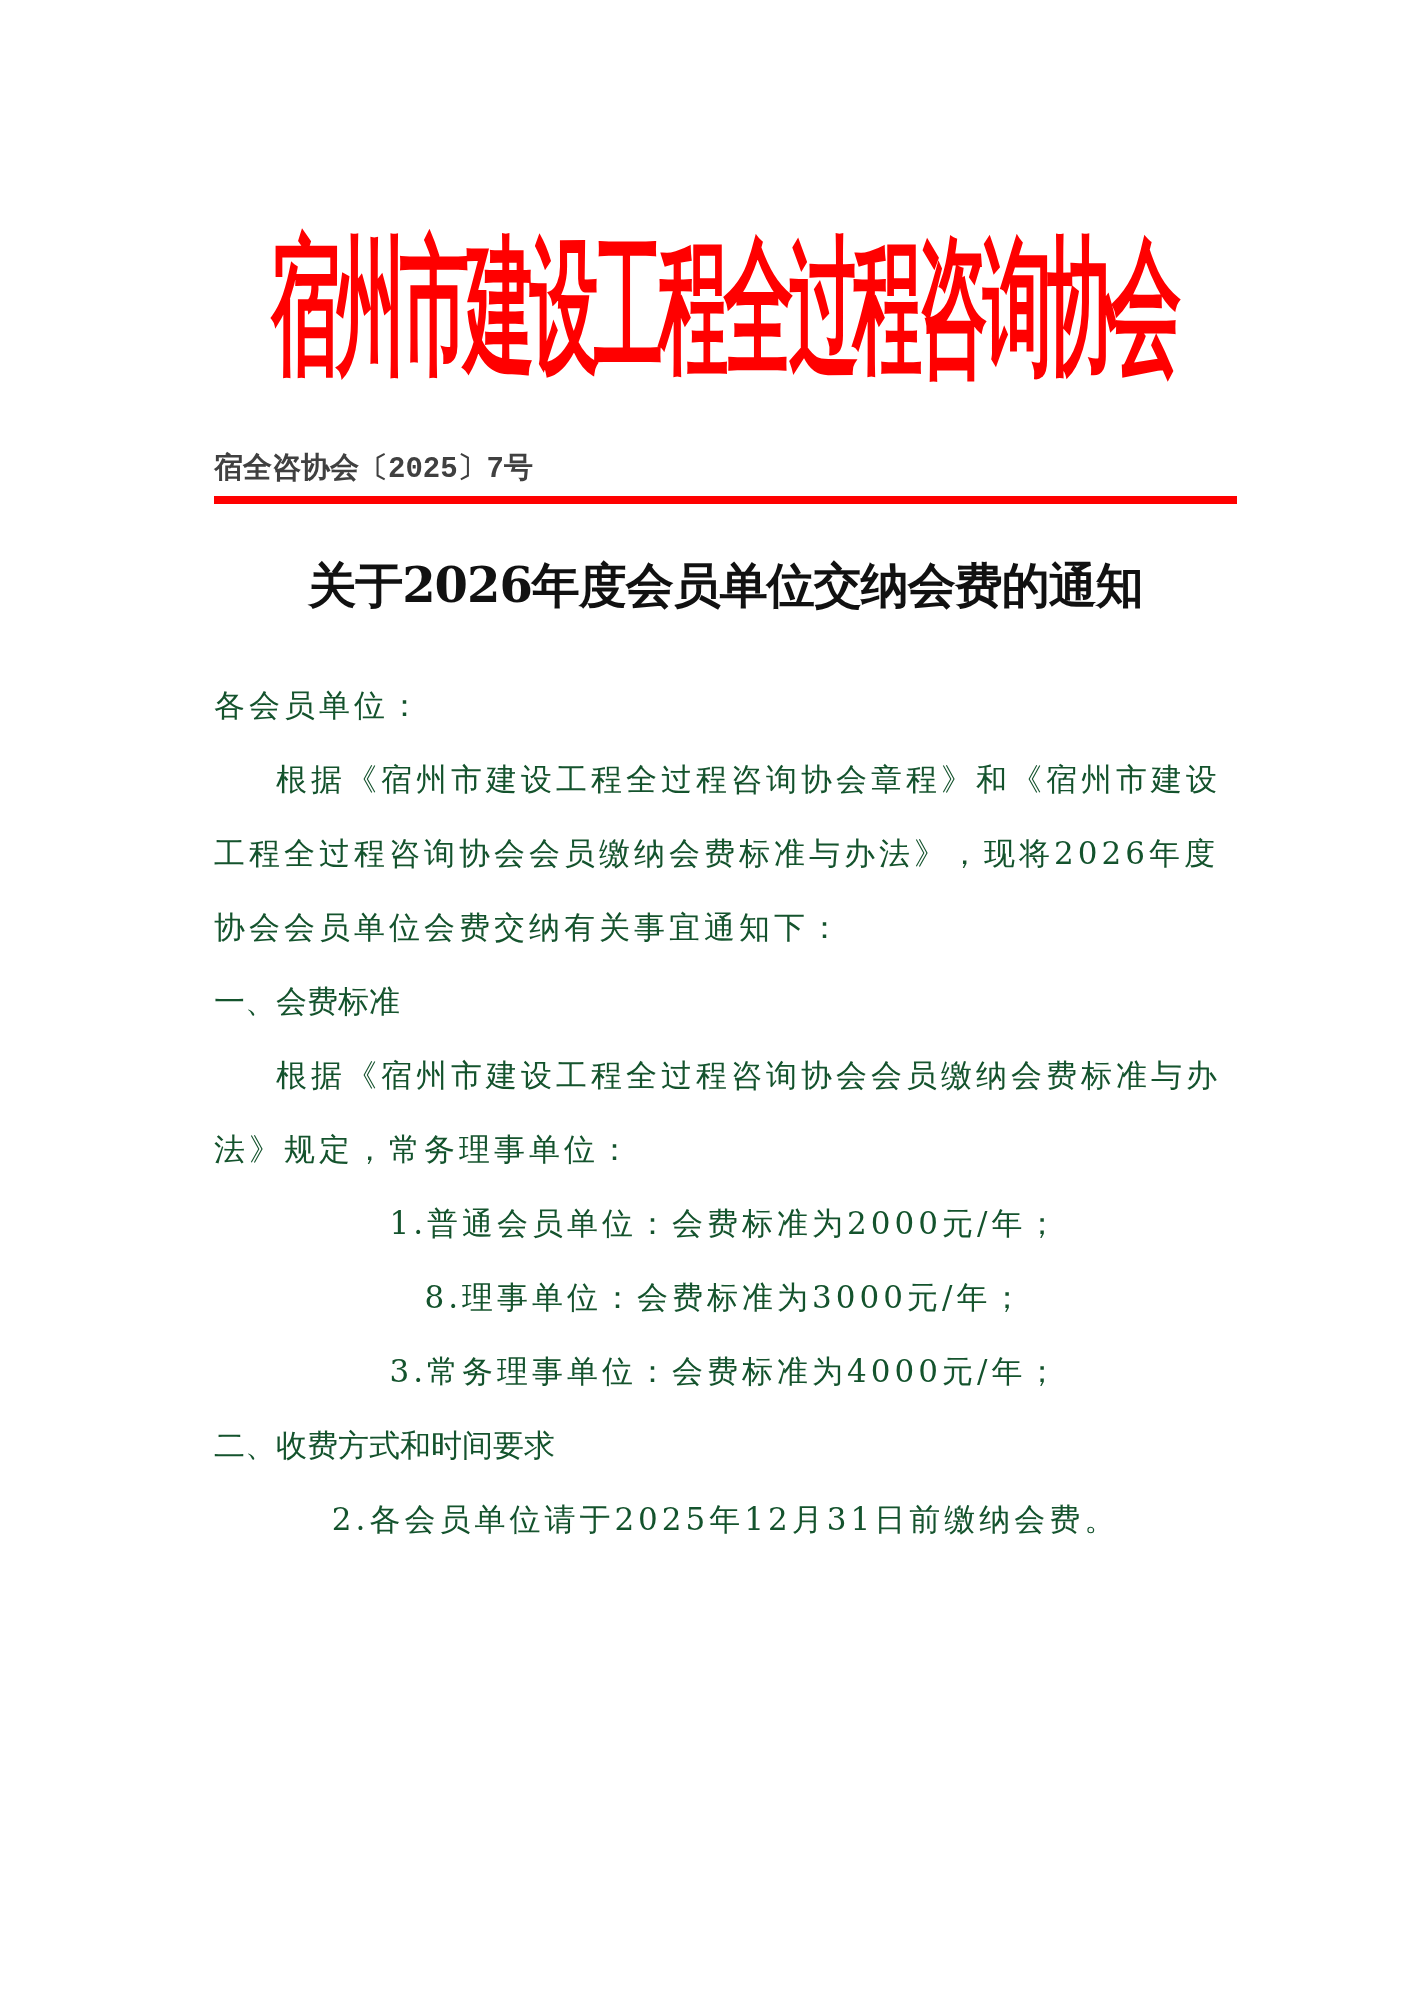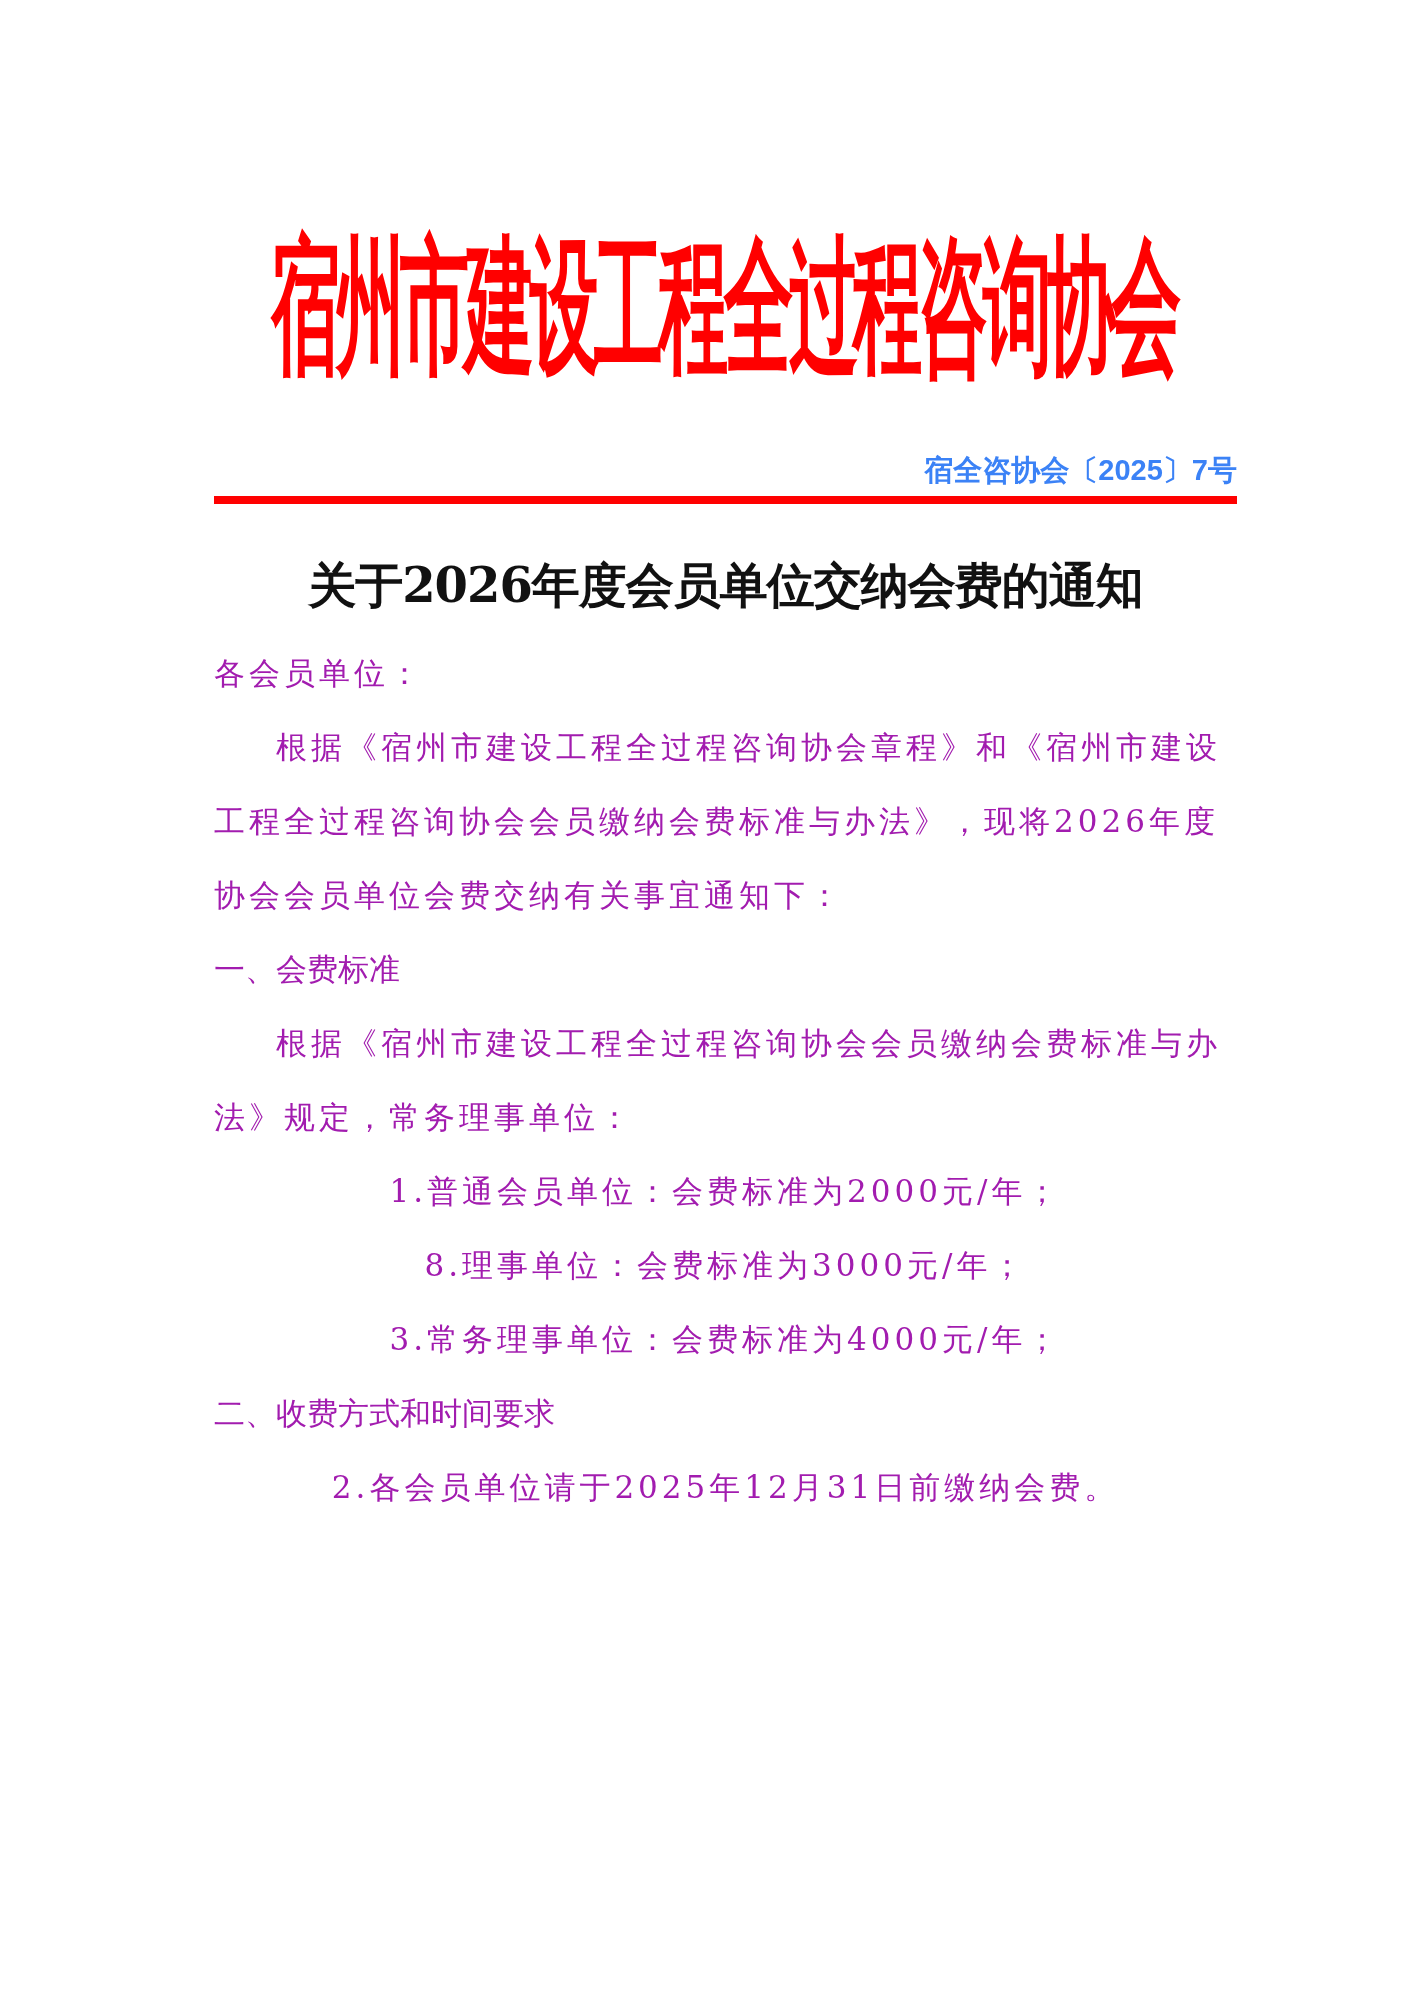--- a/index.html
+++ b/index.html
@@ -50,13 +50,13 @@
       left: 214px;
       top: 452px;
       width: 1023px;
-      text-align: right;
-      font-family: Liberation Sans, sans-serif;
+      text-align: left;
+      font-family: Liberation Mono, monospace;
       font-size: 29px;
       font-weight: bold;
       letter-spacing: 0px;
       line-height: 36px;
-      color: #3b82f6;
+      color: #404040;
     }
     .red-rule {
       position: absolute;

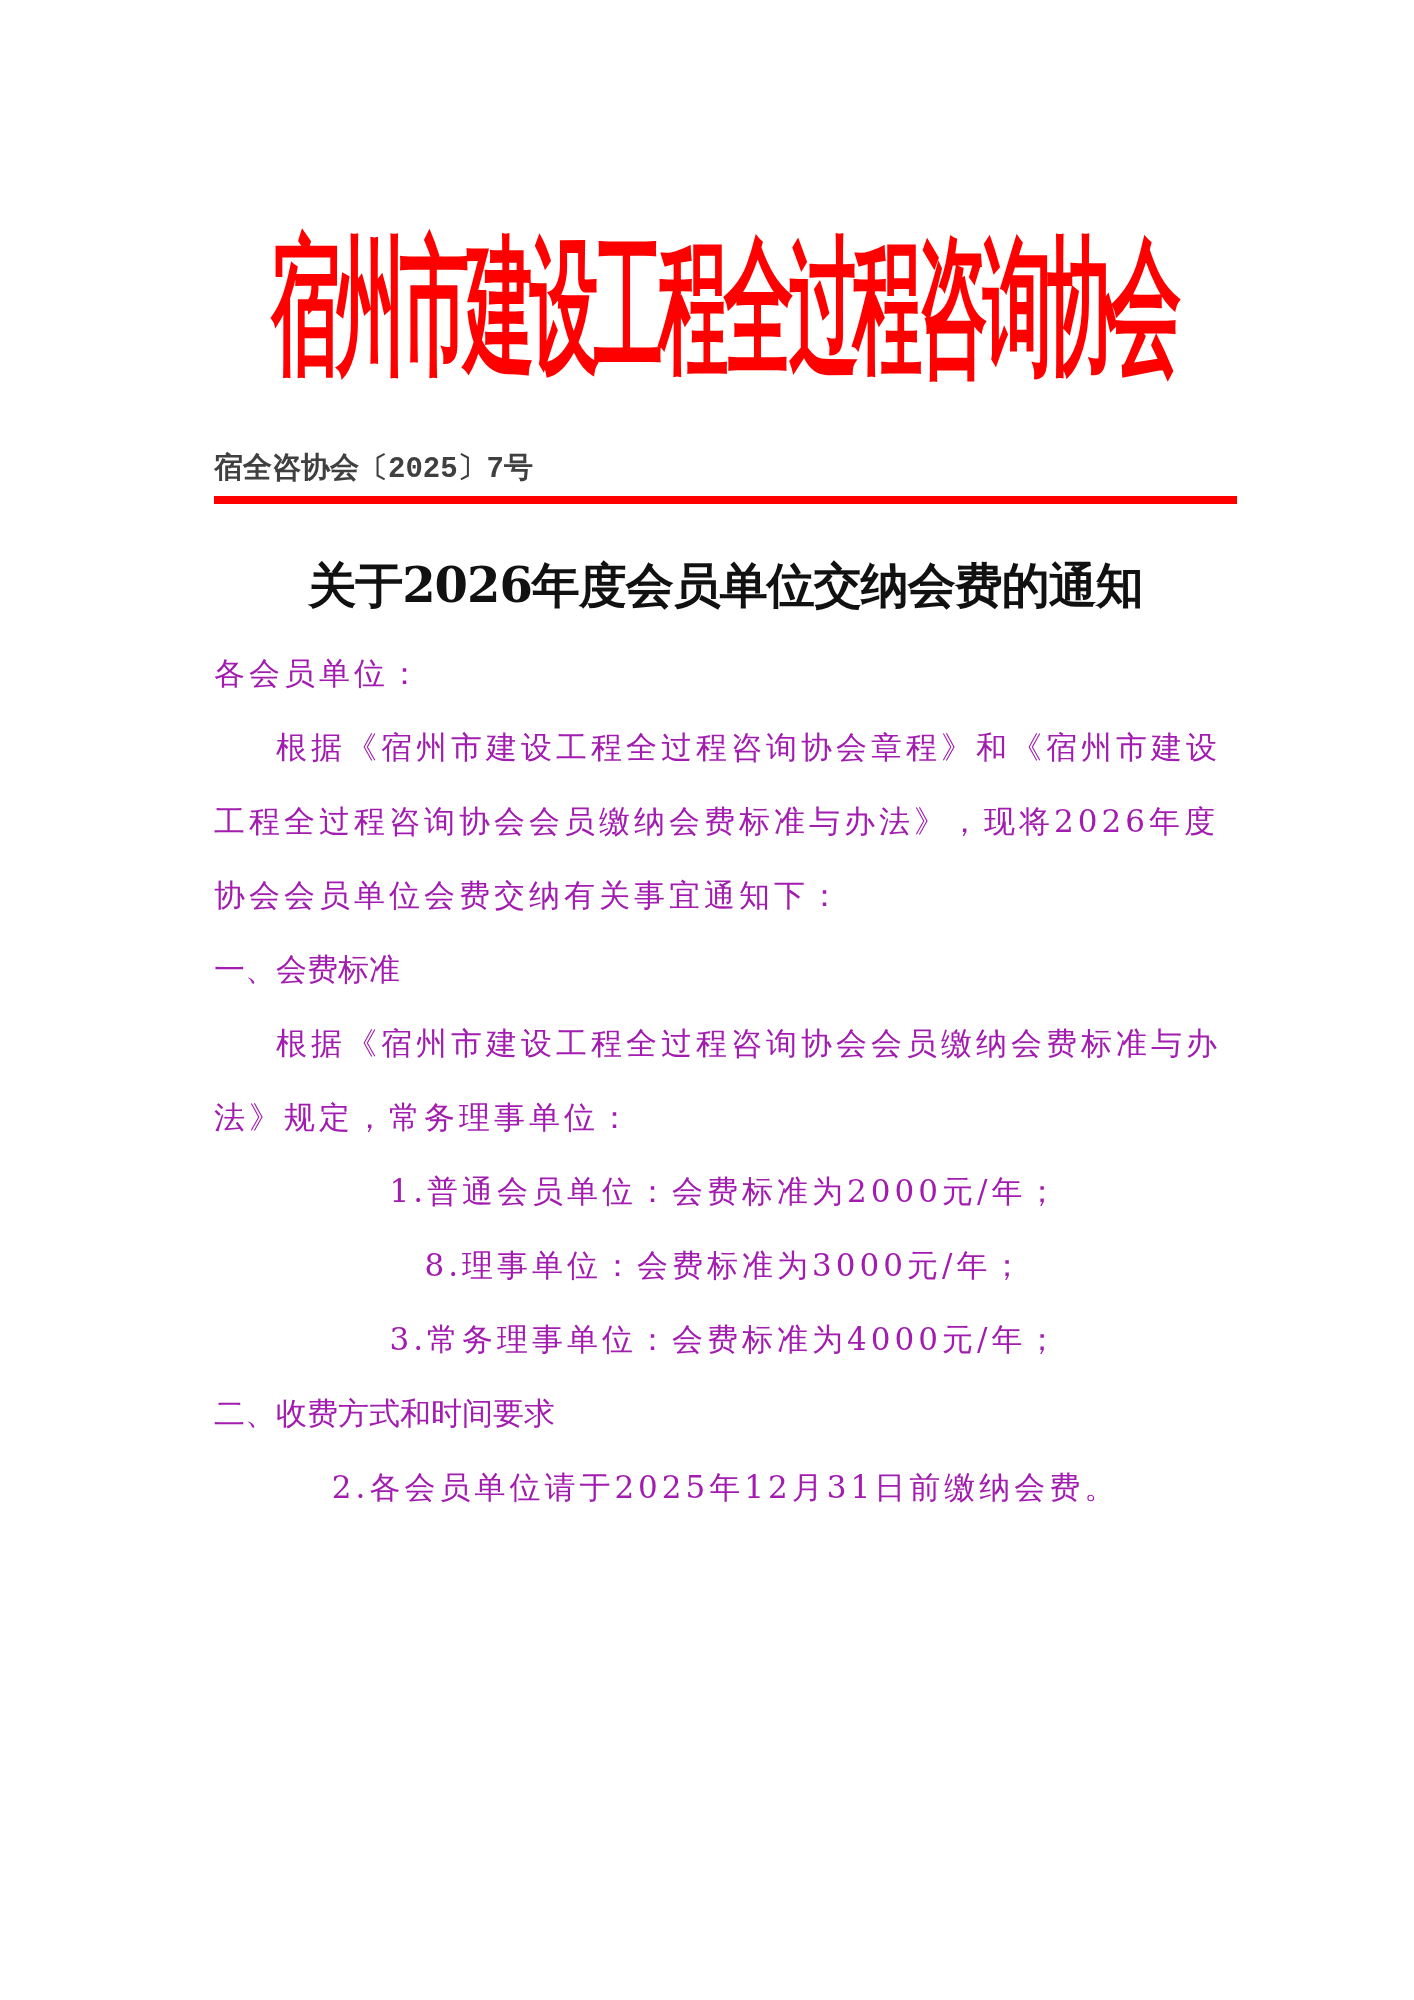--- a/index.html
+++ b/index.html
@@ -82,12 +82,12 @@
     .body-text {
       position: absolute;
       left: 214px;
-      top: 636px;
+      top: 668px;
       width: 1023px;
       font-family: "DejaVu Serif", "Liberation Serif", serif;
       font-size: 31px;
       line-height: 74px;
-      color: #a21caf;
+      color: #14532d;
       letter-spacing: 4px;
     }
     .body-text p {

